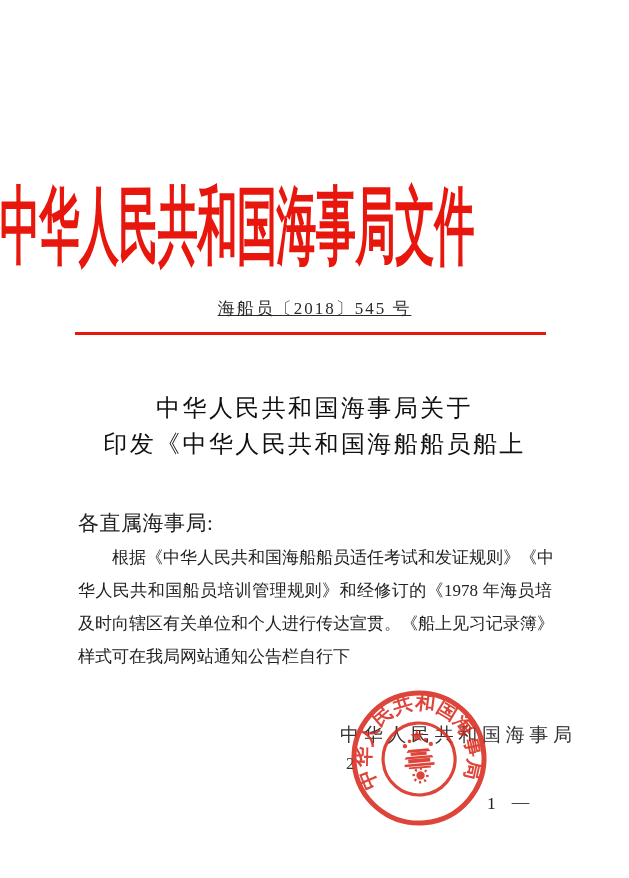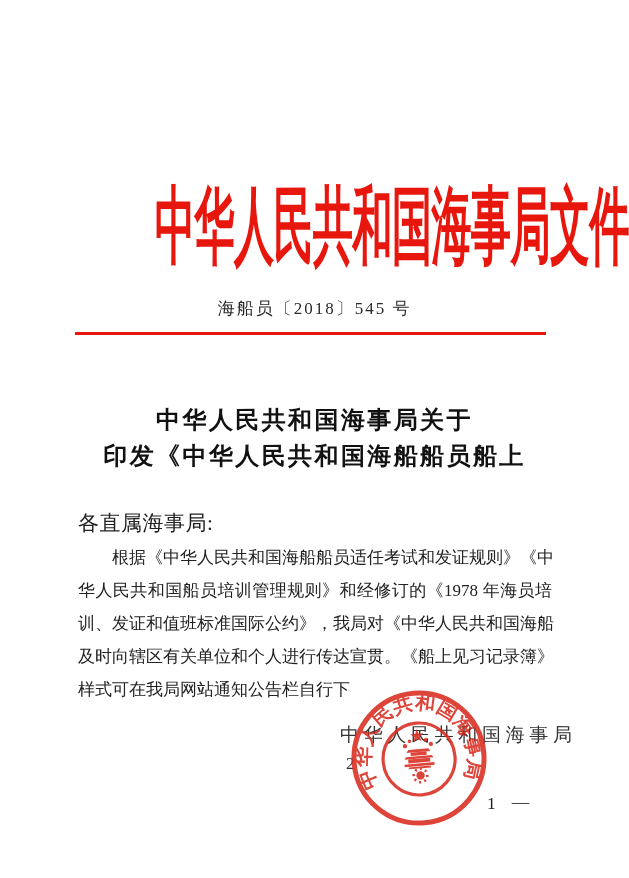--- a/index.html
+++ b/index.html
@@ -12,7 +12,7 @@
   
   .header-title{
     top:180px;left:0;right:0;height:92px;
-    display:flex;align-items:center;justify-content:flex-end;
+    display:flex;align-items:center;justify-content:flex-start;
   }
   .header-title span{
     font-size:40px;font-weight:bold;color:#e8170e;

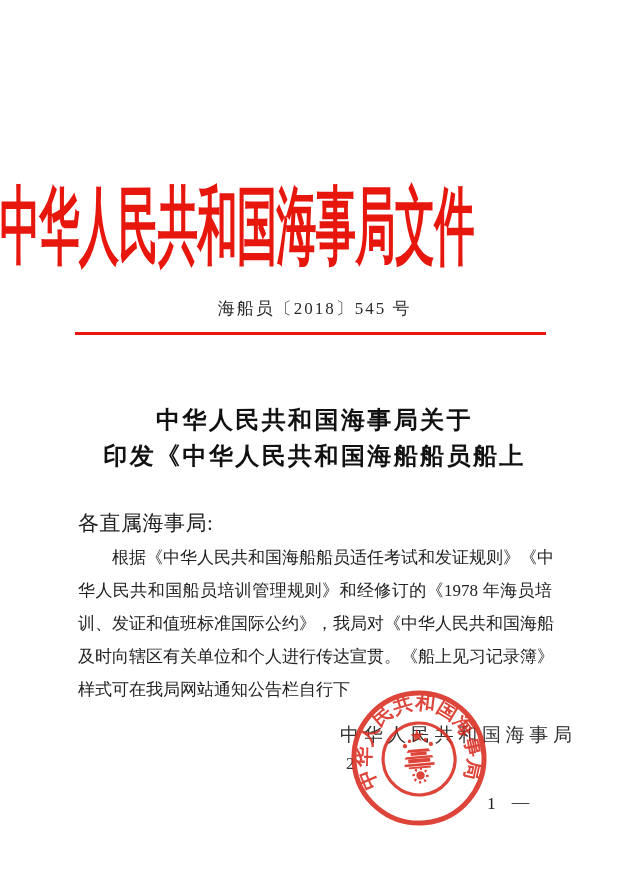--- a/index.html
+++ b/index.html
@@ -21,7 +21,7 @@
   }
   .doc-number{
     top:297px;left:0;right:0;text-align:center;
-    font-size:17px;letter-spacing:2px;color:#2a2a2a;
+    font-size:17px;letter-spacing:2px;color:#2a2a2a;text-decoration:underline;
   }
   .red-rule{
     top:332px;left:75px;width:471px;height:3px;background:#e8170e;

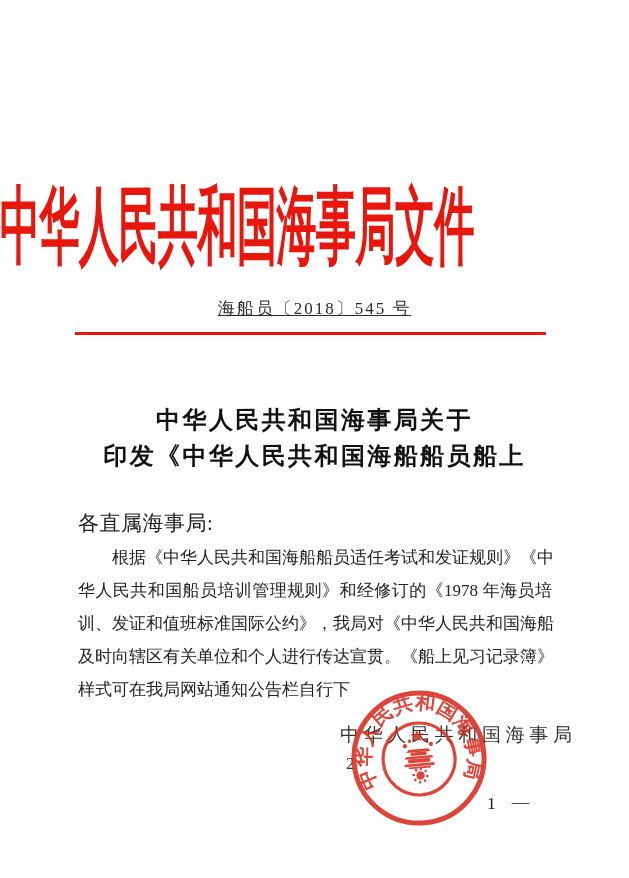--- a/index.html
+++ b/index.html
@@ -27,8 +27,8 @@
     top:332px;left:75px;width:471px;height:3px;background:#e8170e;
   }
   .notice-title{
-    top:402px;left:0;right:0;text-align:center;
-    font-size:24px;font-weight:bold;line-height:36px;
+    top:390px;left:0;right:0;text-align:center;
+    font-size:24px;font-weight:normal;line-height:36px;
     letter-spacing:2.4px;color:#111;
   }
   .addressee{

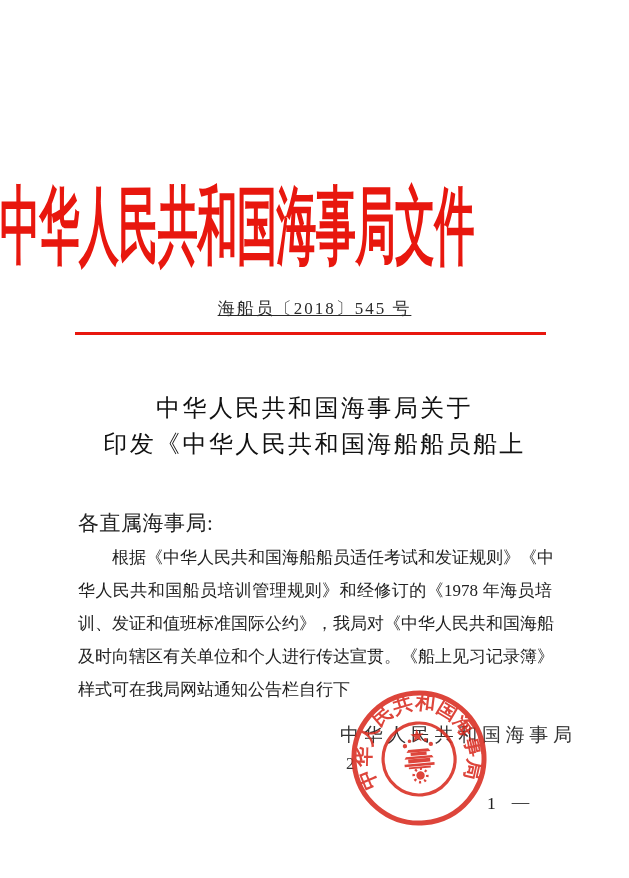--- a/index.html
+++ b/index.html
@@ -82,7 +82,6 @@
   <div class="abs para">
     <div class="bline indent">根据《中华人民共和国海船船员适任考试和发证规则》《中</div>
     <div class="bline">华人民共和国船员培训管理规则》和经修订的《1978 年海员培</div>
-    <div class="bline">训、发证和值班标准国际公约》，我局对《中华人民共和国海船</div>
     <div class="bline">及时向辖区有关单位和个人进行传达宣贯。《船上见习记录簿》</div>
     <div class="bline short">样式可在我局网站通知公告栏自行下</div>
   </div>

